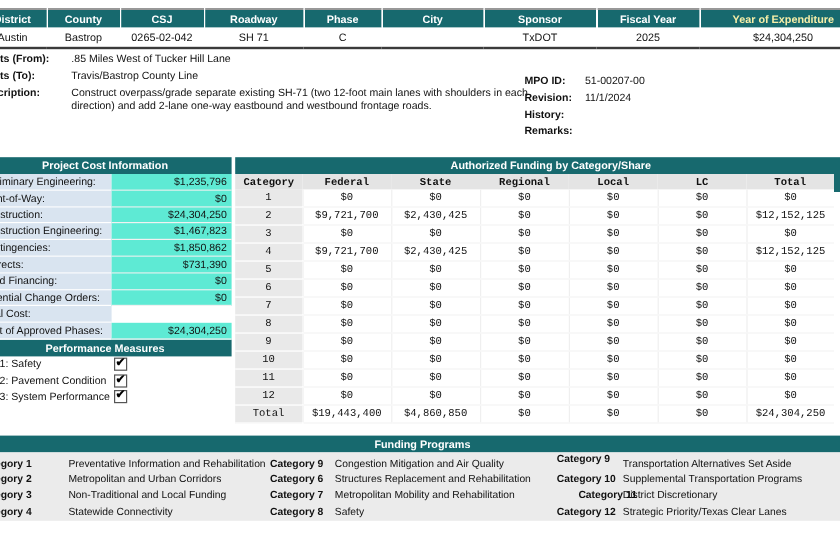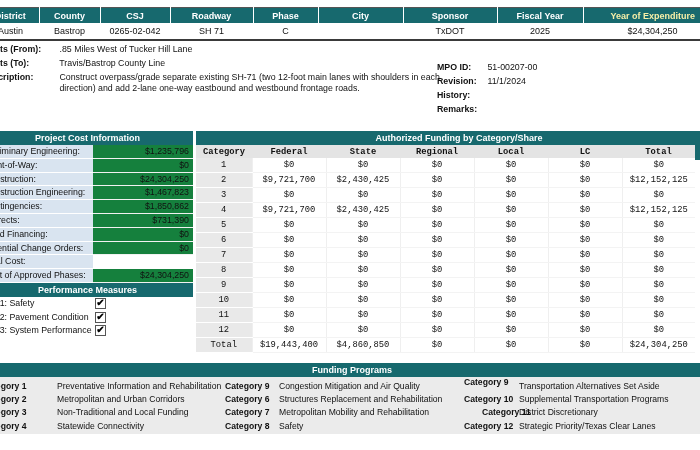--- a/index.html
+++ b/index.html
@@ -32,7 +32,7 @@
   .cost-row{display:flex;height:13.8px;line-height:13.8px;font-size:8.8px;}
   .cost-label{flex:0 0 111px;background:var(--lblue,#D9E4F0);padding-left:2px;border-bottom:1px solid #fff;
               box-sizing:border-box;white-space:nowrap;overflow:hidden;}
-  .cost-value{flex:1;text-align:right;padding-right:4px;background:#15803d;border-bottom:1px solid #f1f1f1;
+  .cost-value{flex:1;text-align:right;padding-right:4px;background:#5eead4;border-bottom:1px solid #f1f1f1;
               box-sizing:border-box;white-space:nowrap;}
   .pm-row{display:flex;height:13.6px;line-height:13.6px;font-size:8.8px;align-items:center;}
   .pm-label{flex:0 0 111px;padding-left:2px;white-space:nowrap;overflow:hidden;}

